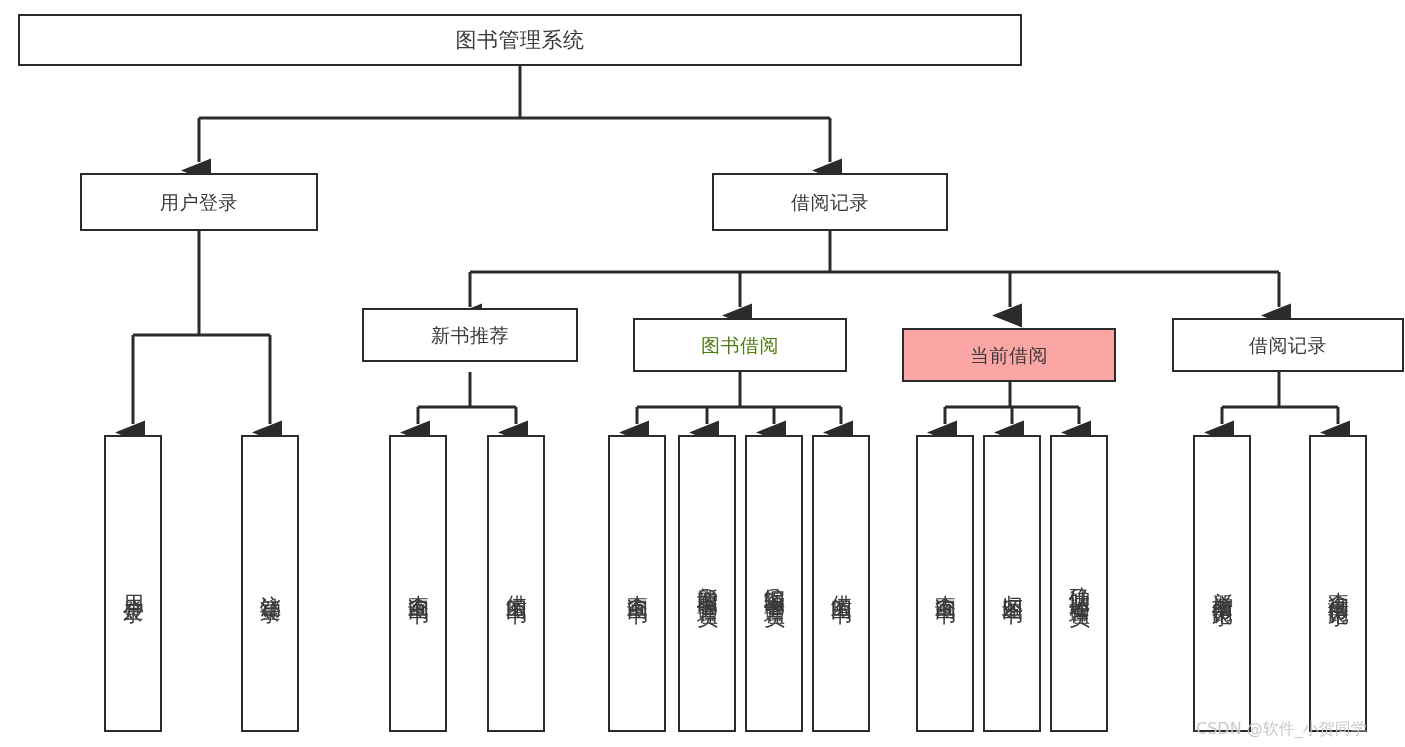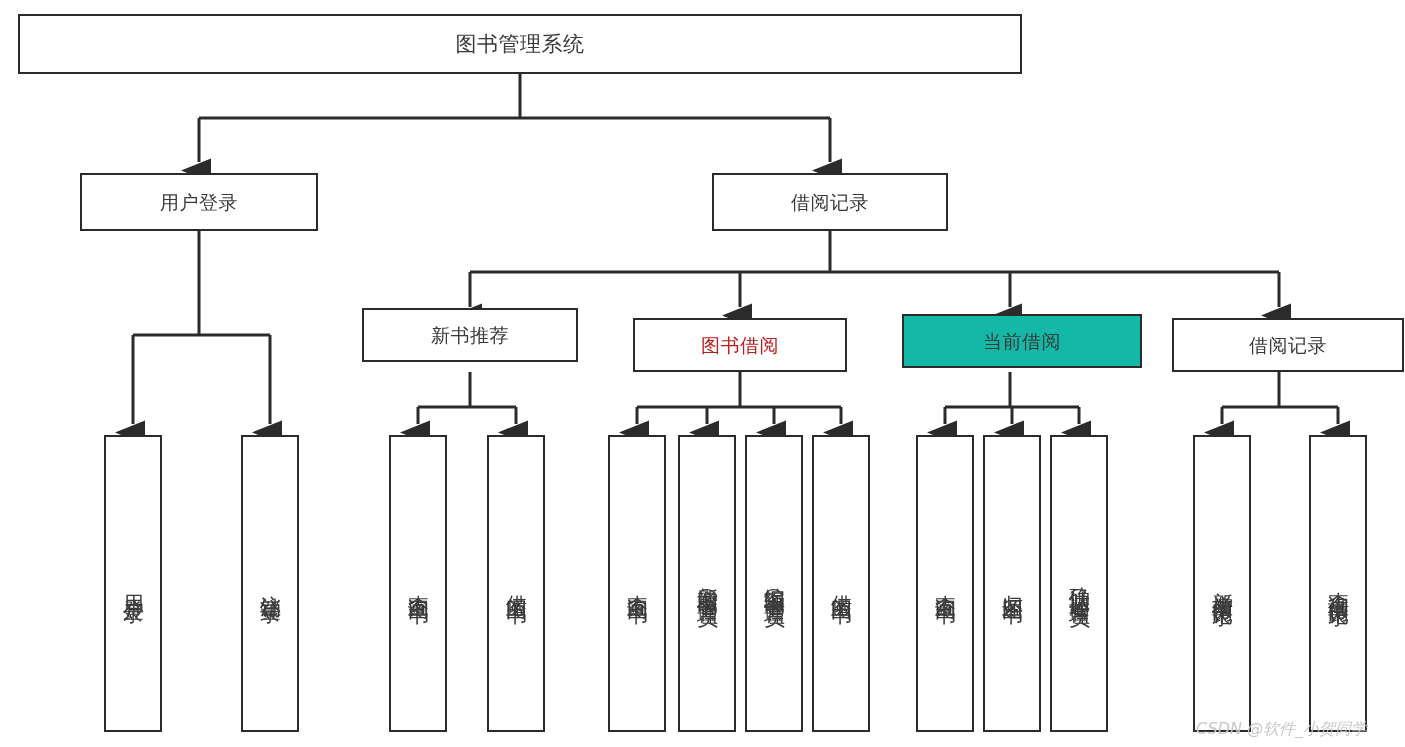--- a/index.html
+++ b/index.html
@@ -120,7 +120,7 @@
   </svg>
 
   <div id="node-layer">
-      <div class="node horiz root" style="left: 18px; top: 14px; width: 1004px; height: 60px; border-color: rgb(43, 43, 43); background: rgb(255, 255, 255);">
+      <div class="node horiz root" style="left: 18px; top: 14px; width: 1004px; height: 52px; border-color: rgb(43, 43, 43); background: rgb(255, 255, 255);">
         <span class="label" style="color: rgb(58, 58, 58);">图书管理系统</span>
       </div>
       <div class="node horiz tier2" style="left: 80px; top: 173px; width: 238px; height: 58px; border-color: rgb(43, 43, 43); background: rgb(255, 255, 255);">

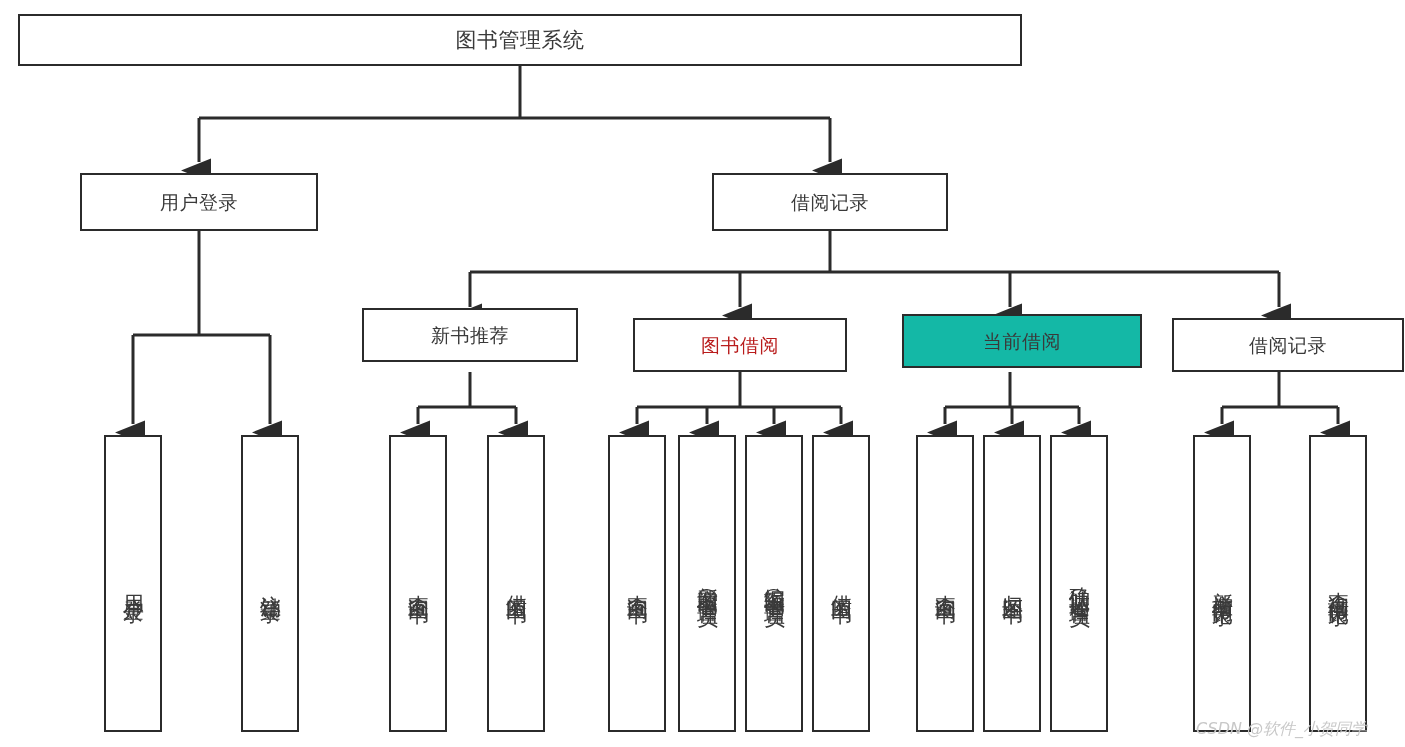--- a/index.html
+++ b/index.html
@@ -133,7 +133,7 @@
         <span class="label" style="color: rgb(58, 58, 58);">新书推荐</span>
       </div>
       <div class="node horiz tier3" style="left: 633px; top: 318px; width: 214px; height: 54px; border-color: rgb(43, 43, 43); background: rgb(255, 255, 255);">
-        <span class="label" style="color: #b91c1c;">图书借阅</span>
+        <span class="label" style="color: #4d7c0f;">图书借阅</span>
       </div>
       <div class="node horiz tier3" style="left: 902px; top: 314px; width: 240px; height: 54px; border-color: rgb(43, 43, 43); background: #14b8a6;">
         <span class="label" style="color: rgb(58, 58, 58);">当前借阅</span>

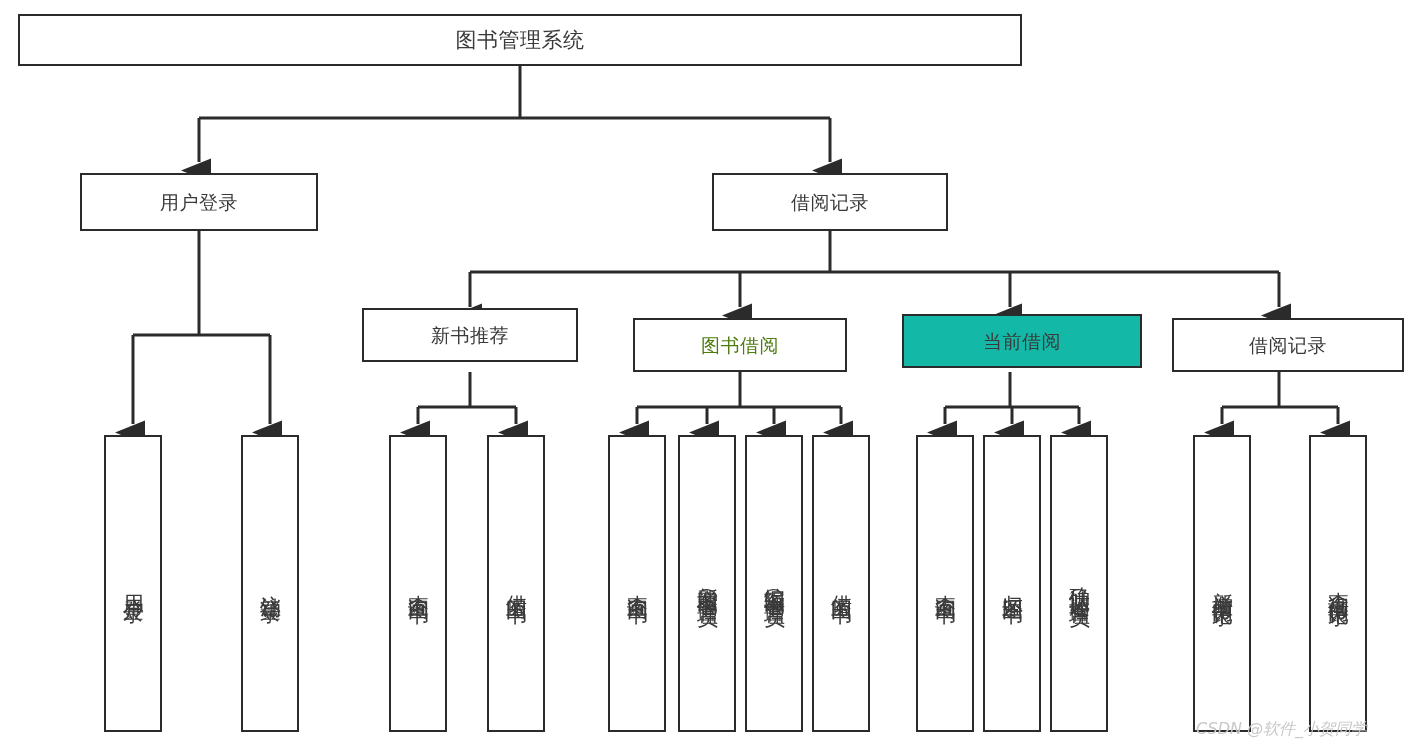--- a/index.html
+++ b/index.html
@@ -135,7 +135,7 @@
       <div class="node horiz tier3" style="left: 633px; top: 318px; width: 214px; height: 54px; border-color: rgb(43, 43, 43); background: rgb(255, 255, 255);">
         <span class="label" style="color: #4d7c0f;">图书借阅</span>
       </div>
-      <div class="node horiz tier3" style="left: 902px; top: 314px; width: 240px; height: 54px; border-color: rgb(43, 43, 43); background: #14b8a6;">
+      <div class="node horiz tier3" style="left: 902px; top: 328px; width: 214px; height: 54px; border-color: rgb(43, 43, 43); background: #fca5a5;">
         <span class="label" style="color: rgb(58, 58, 58);">当前借阅</span>
       </div>
       <div class="node horiz tier3" style="left: 1172px; top: 318px; width: 232px; height: 54px; border-color: rgb(43, 43, 43); background: rgb(255, 255, 255);">

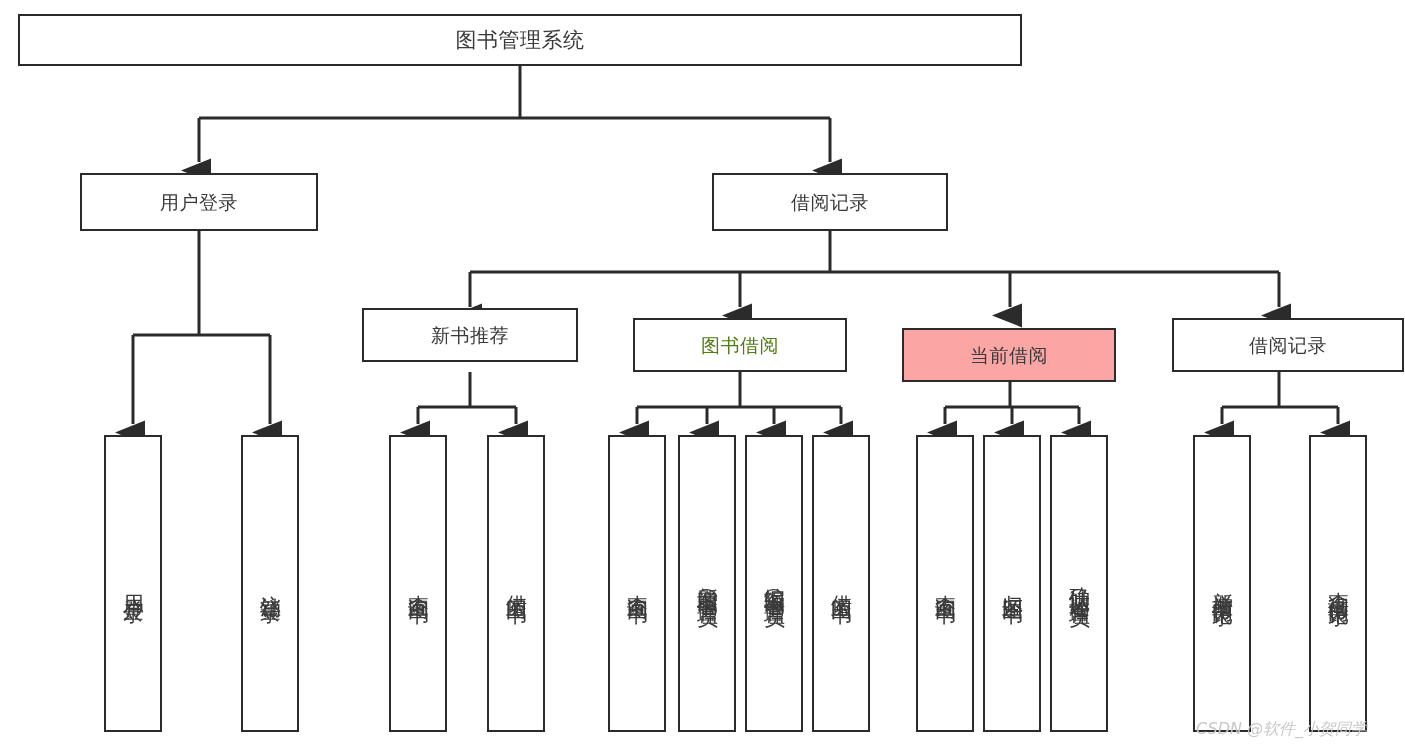--- a/index.html
+++ b/index.html
@@ -182,7 +182,7 @@
       </div>
     </div>
 
-  <div class="watermark" style="left: 1196px; top: 719px; color: rgb(200, 200, 200); font-style: italic;">CSDN @软件_小贺同学</div>
+  <div class="watermark" style="left: 1196px; top: 719px; color: rgb(200, 200, 200);">CSDN @软件_小贺同学</div>
 </div>
 
 </body></html>

